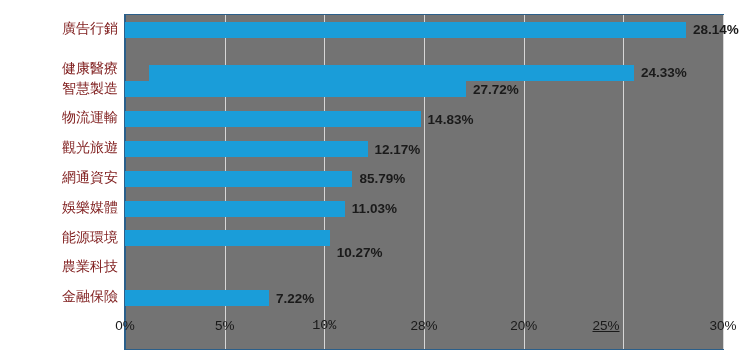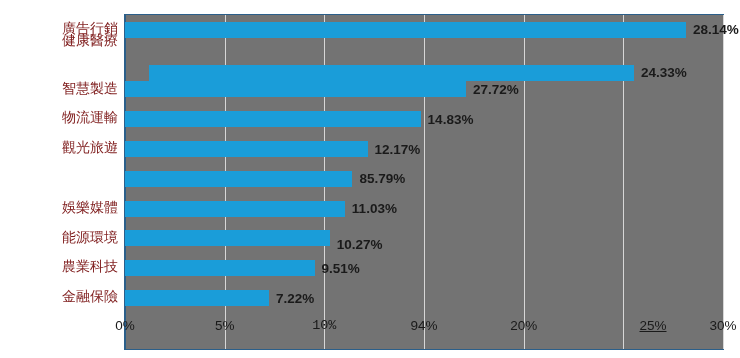--- a/index.html
+++ b/index.html
@@ -112,7 +112,7 @@
 
   <div id="y-labels">
       <div class="cat-label" style="top: 0px; height: 29.8px; line-height: 29.8px;">廣告行銷</div>
-      <div class="cat-label" style="top: 12px; height: 29.8px; line-height: 29.8px;">健康醫療</div>
+      <div class="cat-label" style="top: 40px; height: 29.8px; line-height: 29.8px;">健康醫療</div>
       <div class="cat-label" style="top: 59.6px; height: 29.8px; line-height: 29.8px;">智慧製造</div>
       <div class="cat-label" style="top: 89.4px; height: 29.8px; line-height: 29.8px;">物流運輸</div>
       <div class="cat-label" style="top: 119.2px; height: 29.8px; line-height: 29.8px;">觀光旅遊</div>

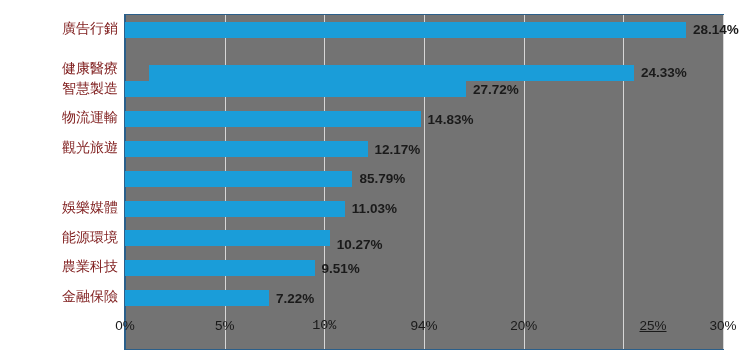--- a/index.html
+++ b/index.html
@@ -116,6 +116,7 @@
       <div class="cat-label" style="top: 59.6px; height: 29.8px; line-height: 29.8px;">智慧製造</div>
       <div class="cat-label" style="top: 89.4px; height: 29.8px; line-height: 29.8px;">物流運輸</div>
       <div class="cat-label" style="top: 119.2px; height: 29.8px; line-height: 29.8px;">觀光旅遊</div>
+      <div class="cat-label" style="top: 149px; height: 29.8px; line-height: 29.8px;">網通資安</div>
       <div class="cat-label" style="top: 178.8px; height: 29.8px; line-height: 29.8px;">娛樂媒體</div>
       <div class="cat-label" style="top: 238.4px; height: 29.8px; line-height: 29.8px;">農業科技</div>
       <div class="cat-label" style="top: 208.6px; height: 29.8px; line-height: 29.8px;">能源環境</div>

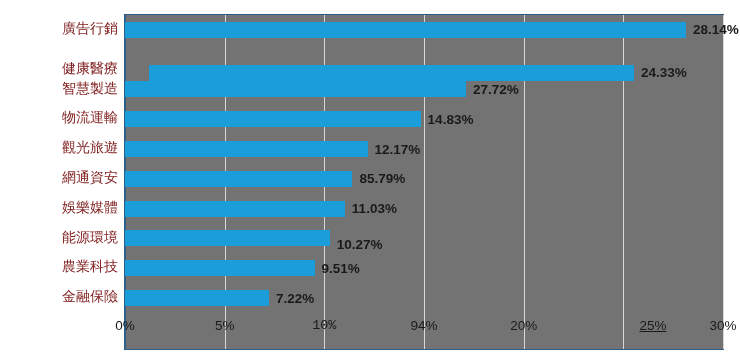--- a/index.html
+++ b/index.html
@@ -162,7 +162,7 @@
         </div>
         <div class="bar-row" style="top: 208.6px; height: 29.8px;">
           <div class="bar" style="width: 204.715px; background: rgb(26, 157, 217); top: 6.9px;"></div>
-          <div class="bar-value" style="left: 211.715px; top: 11px;">10.27%</div>
+          <div class="bar-value" style="left: 211.715px; top: 19px;">10.27%</div>
         </div>
         <div class="bar-row" style="top: 238.4px; height: 29.8px;">
           <div class="bar" style="width: 189.566px; background: rgb(26, 157, 217); top: 6.9px;"></div>

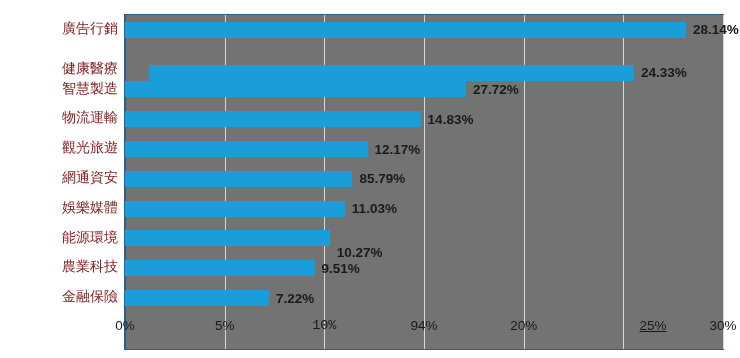--- a/index.html
+++ b/index.html
@@ -164,10 +164,6 @@
           <div class="bar" style="width: 204.715px; background: rgb(26, 157, 217); top: 6.9px;"></div>
           <div class="bar-value" style="left: 211.715px; top: 19px;">10.27%</div>
         </div>
-        <div class="bar-row" style="top: 238.4px; height: 29.8px;">
-          <div class="bar" style="width: 189.566px; background: rgb(26, 157, 217); top: 6.9px;"></div>
-          <div class="bar-value" style="left: 196.566px; top: 5.4px;">9.51%</div>
-        </div>
         <div class="bar-row" style="top: 268.2px; height: 29.8px; text-align: center;">
           <div class="bar" style="width: 143.919px; background: rgb(26, 157, 217); top: 6.9px;"></div>
           <div class="bar-value" style="left: 150.919px; top: 5.4px;">7.22%</div>

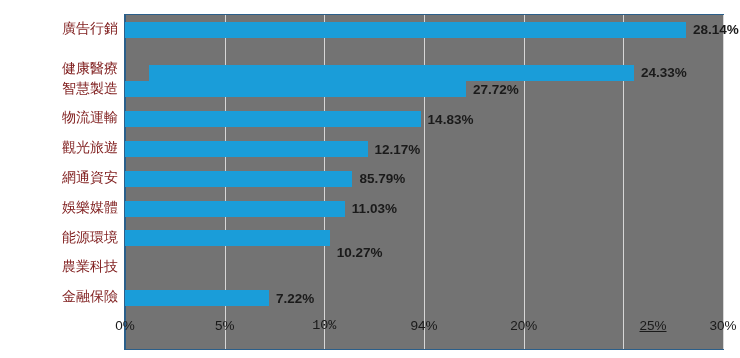--- a/index.html
+++ b/index.html
@@ -175,7 +175,7 @@
       <div class="x-tick-label" style="left: 1px;">0%</div>
       <div class="x-tick-label" style="left: 100.667px;">5%</div>
       <div class="x-tick-label" style="left: 200.333px; font-family: Liberation Mono, monospace;">10%</div>
-      <div class="x-tick-label" style="left: 300px;">94%</div>
+      <div class="x-tick-label" style="left: 300px;">28%</div>
       <div class="x-tick-label" style="left: 399.667px;">20%</div>
       <div class="x-tick-label" style="left: 529px; text-decoration: underline;">25%</div>
       <div class="x-tick-label" style="left: 599px;">30%</div>

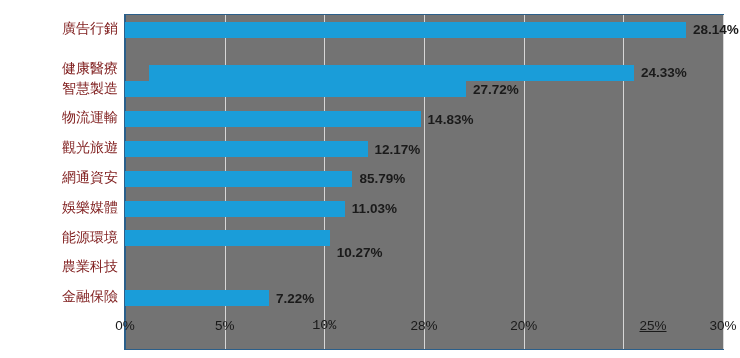--- a/index.html
+++ b/index.html
@@ -177,7 +177,7 @@
       <div class="x-tick-label" style="left: 200.333px; font-family: Liberation Mono, monospace;">10%</div>
       <div class="x-tick-label" style="left: 300px;">28%</div>
       <div class="x-tick-label" style="left: 399.667px;">20%</div>
-      <div class="x-tick-label" style="left: 529px; text-decoration: underline;">25%</div>
+      <div class="x-tick-label" style="left: 482px; text-decoration: underline;">25%</div>
       <div class="x-tick-label" style="left: 599px;">30%</div>
     </div>
 

